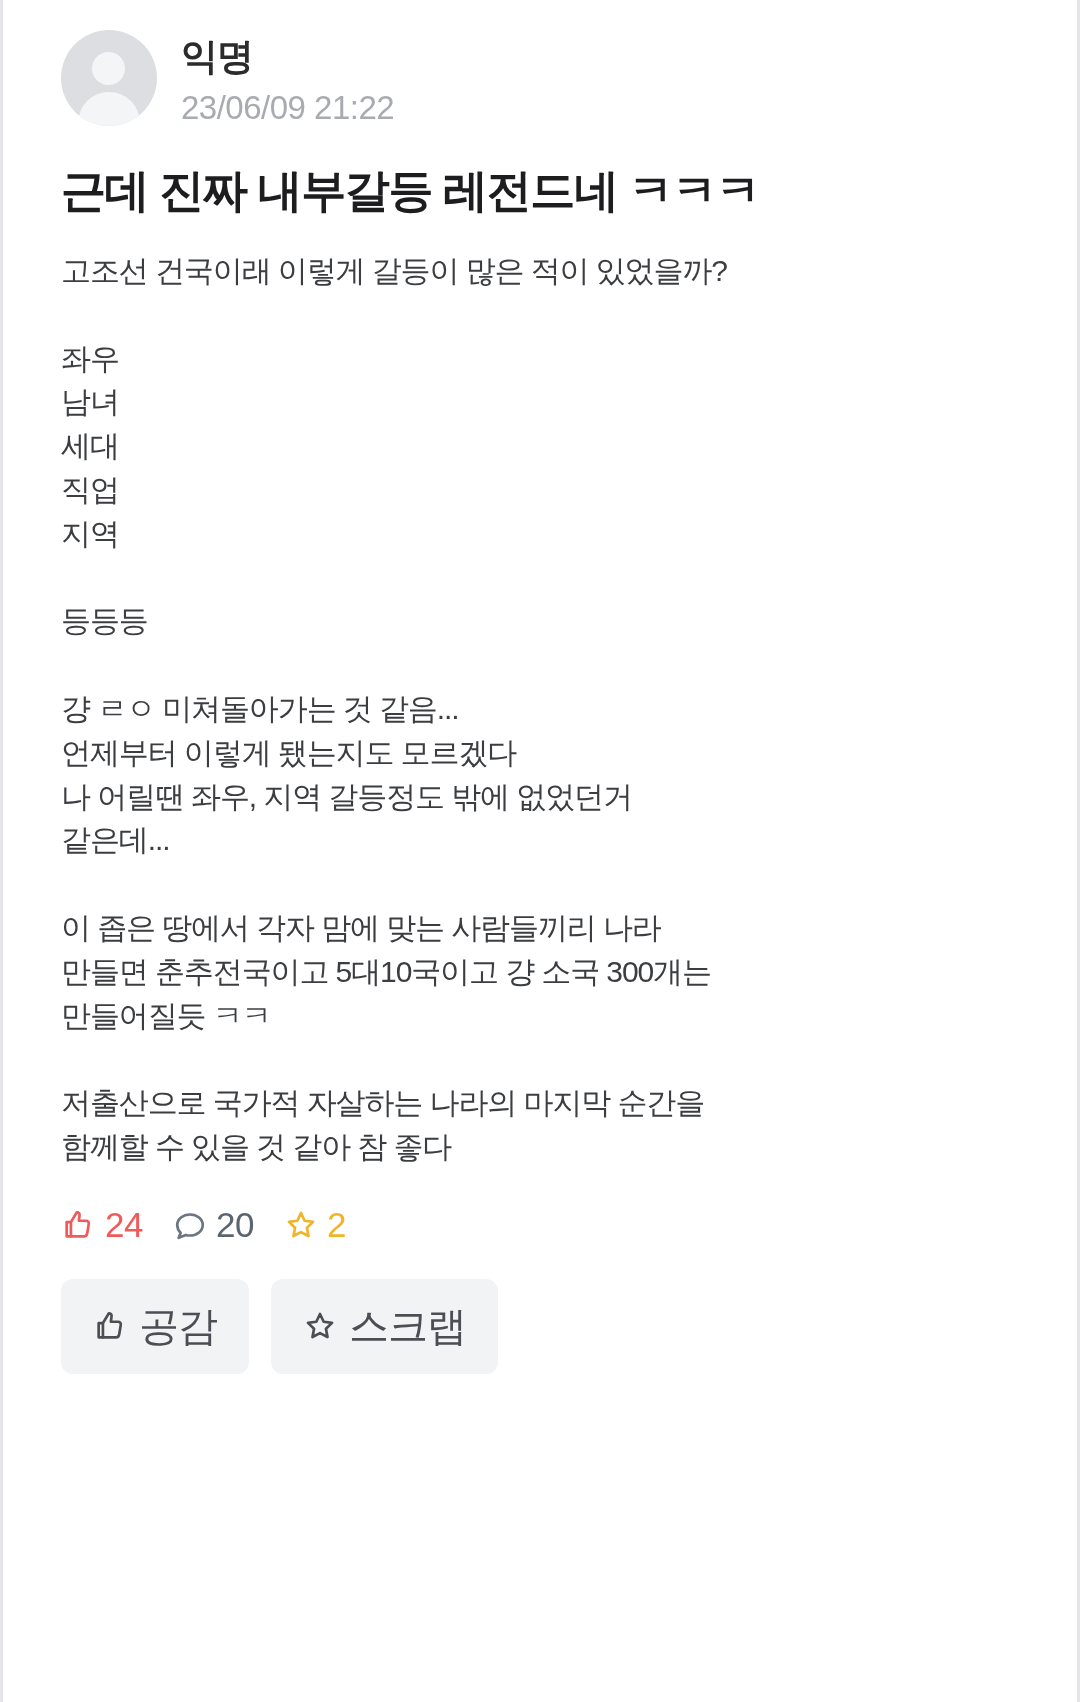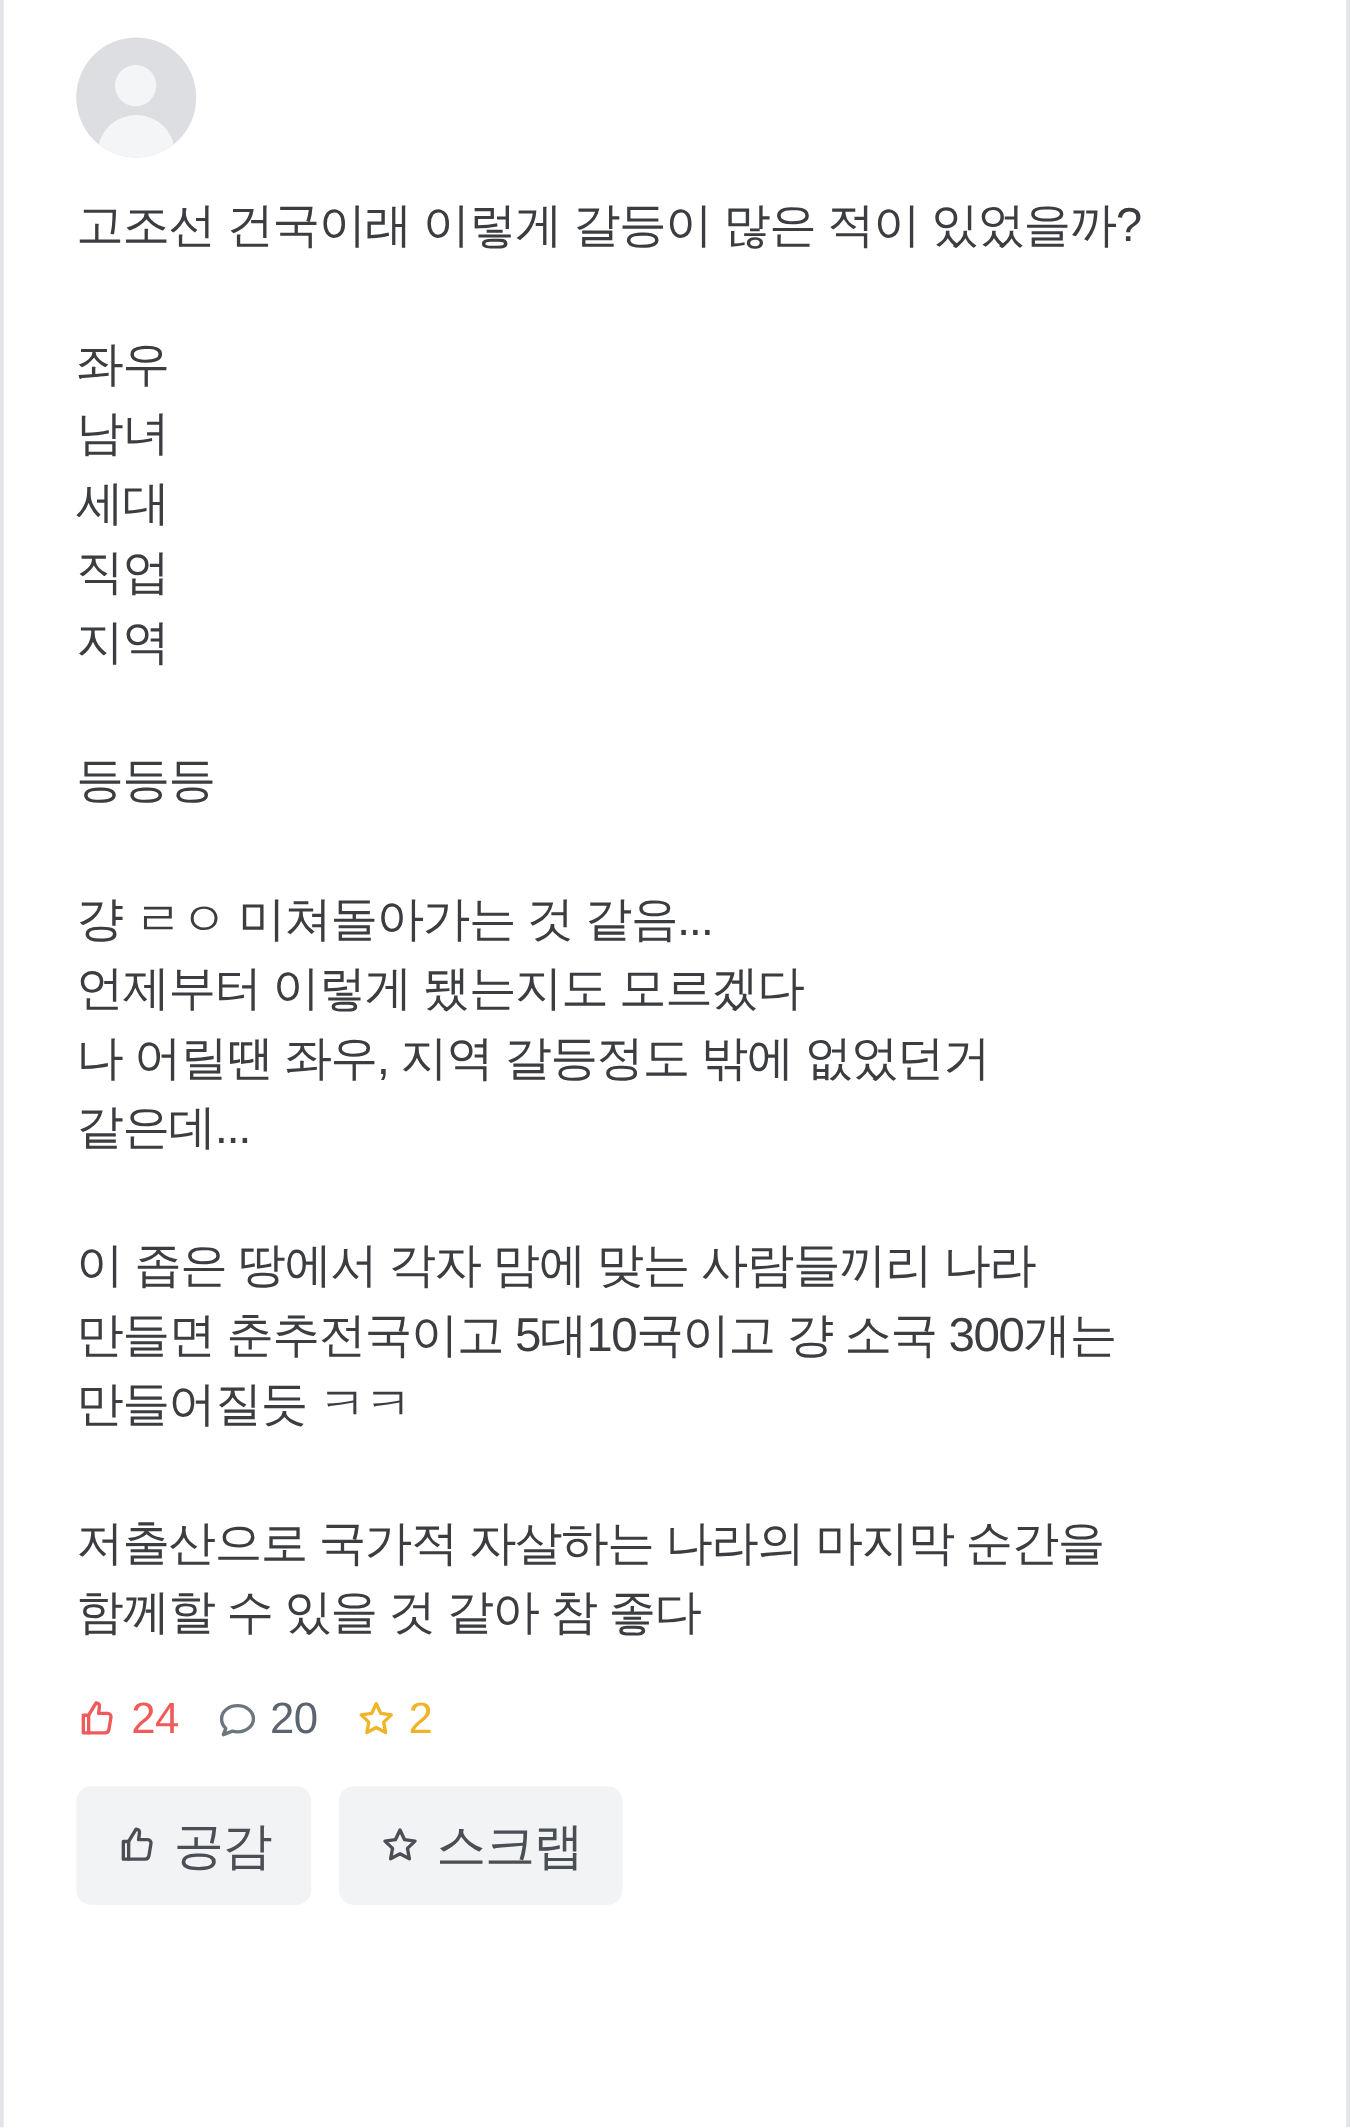--- a/index.html
+++ b/index.html
@@ -143,6 +143,10 @@
       <div class="head"></div>
       <div class="body"></div>
     </div>
+    <div class="meta">
+      <div class="nickname">익명</div>
+      <div class="timestamp">23/06/09 21:22</div>
+    </div>
   </div>
 
 

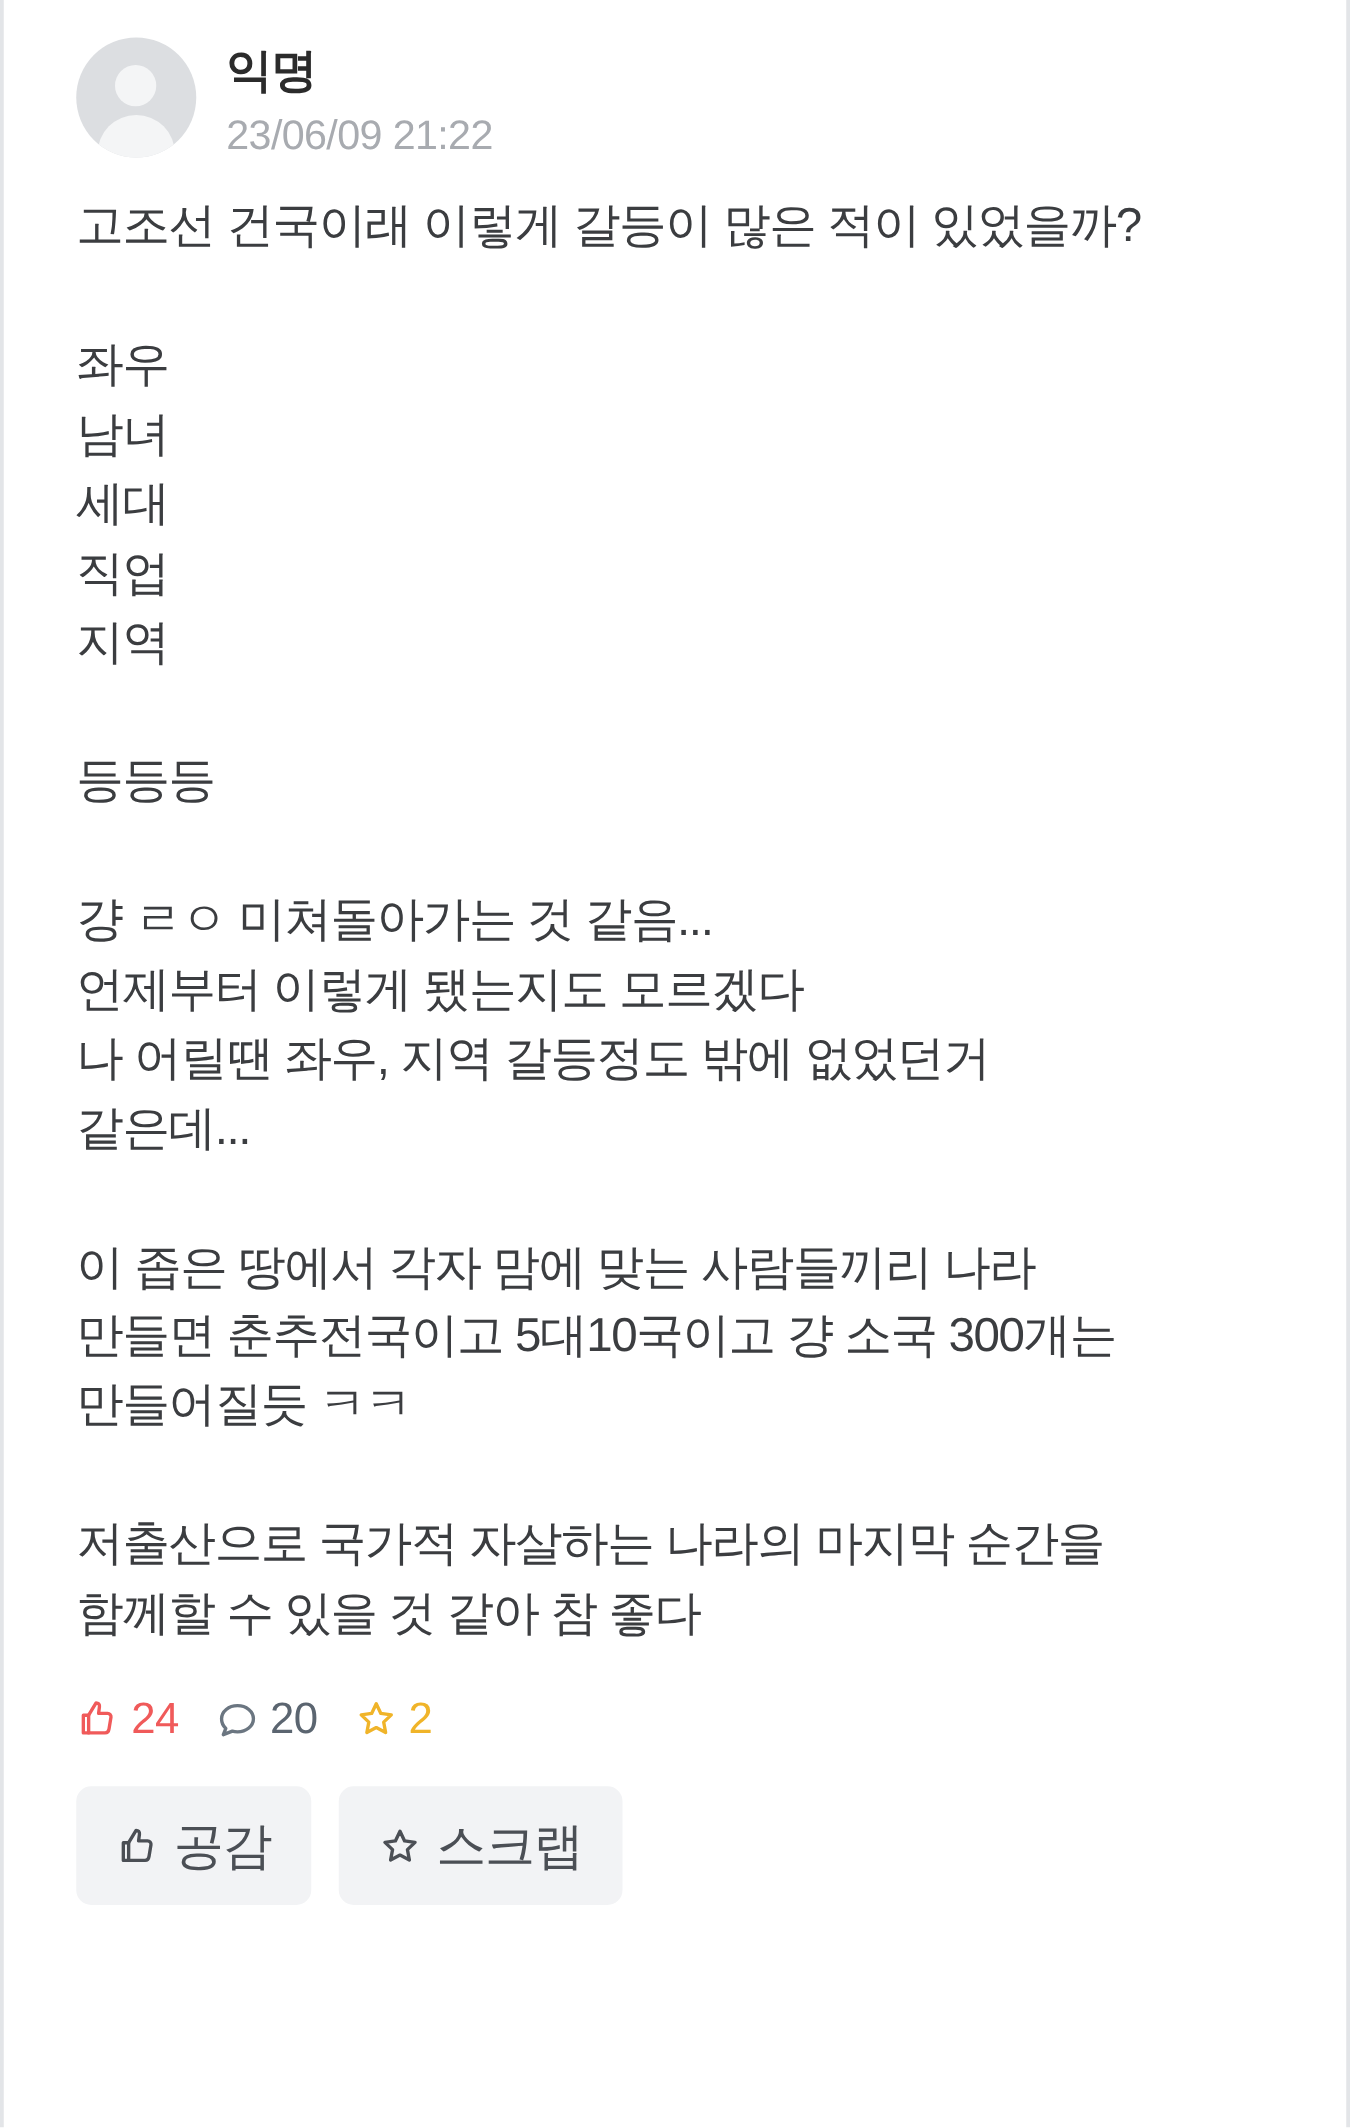--- a/index.html
+++ b/index.html
@@ -149,6 +149,7 @@
     </div>
   </div>
 
+  <div class="post-title">근데 진짜 내부갈등 레전드네 ㅋㅋㅋ</div>
 
   <div class="post-body">고조선 건국이래 이렇게 갈등이 많은 적이 있었을까?
 

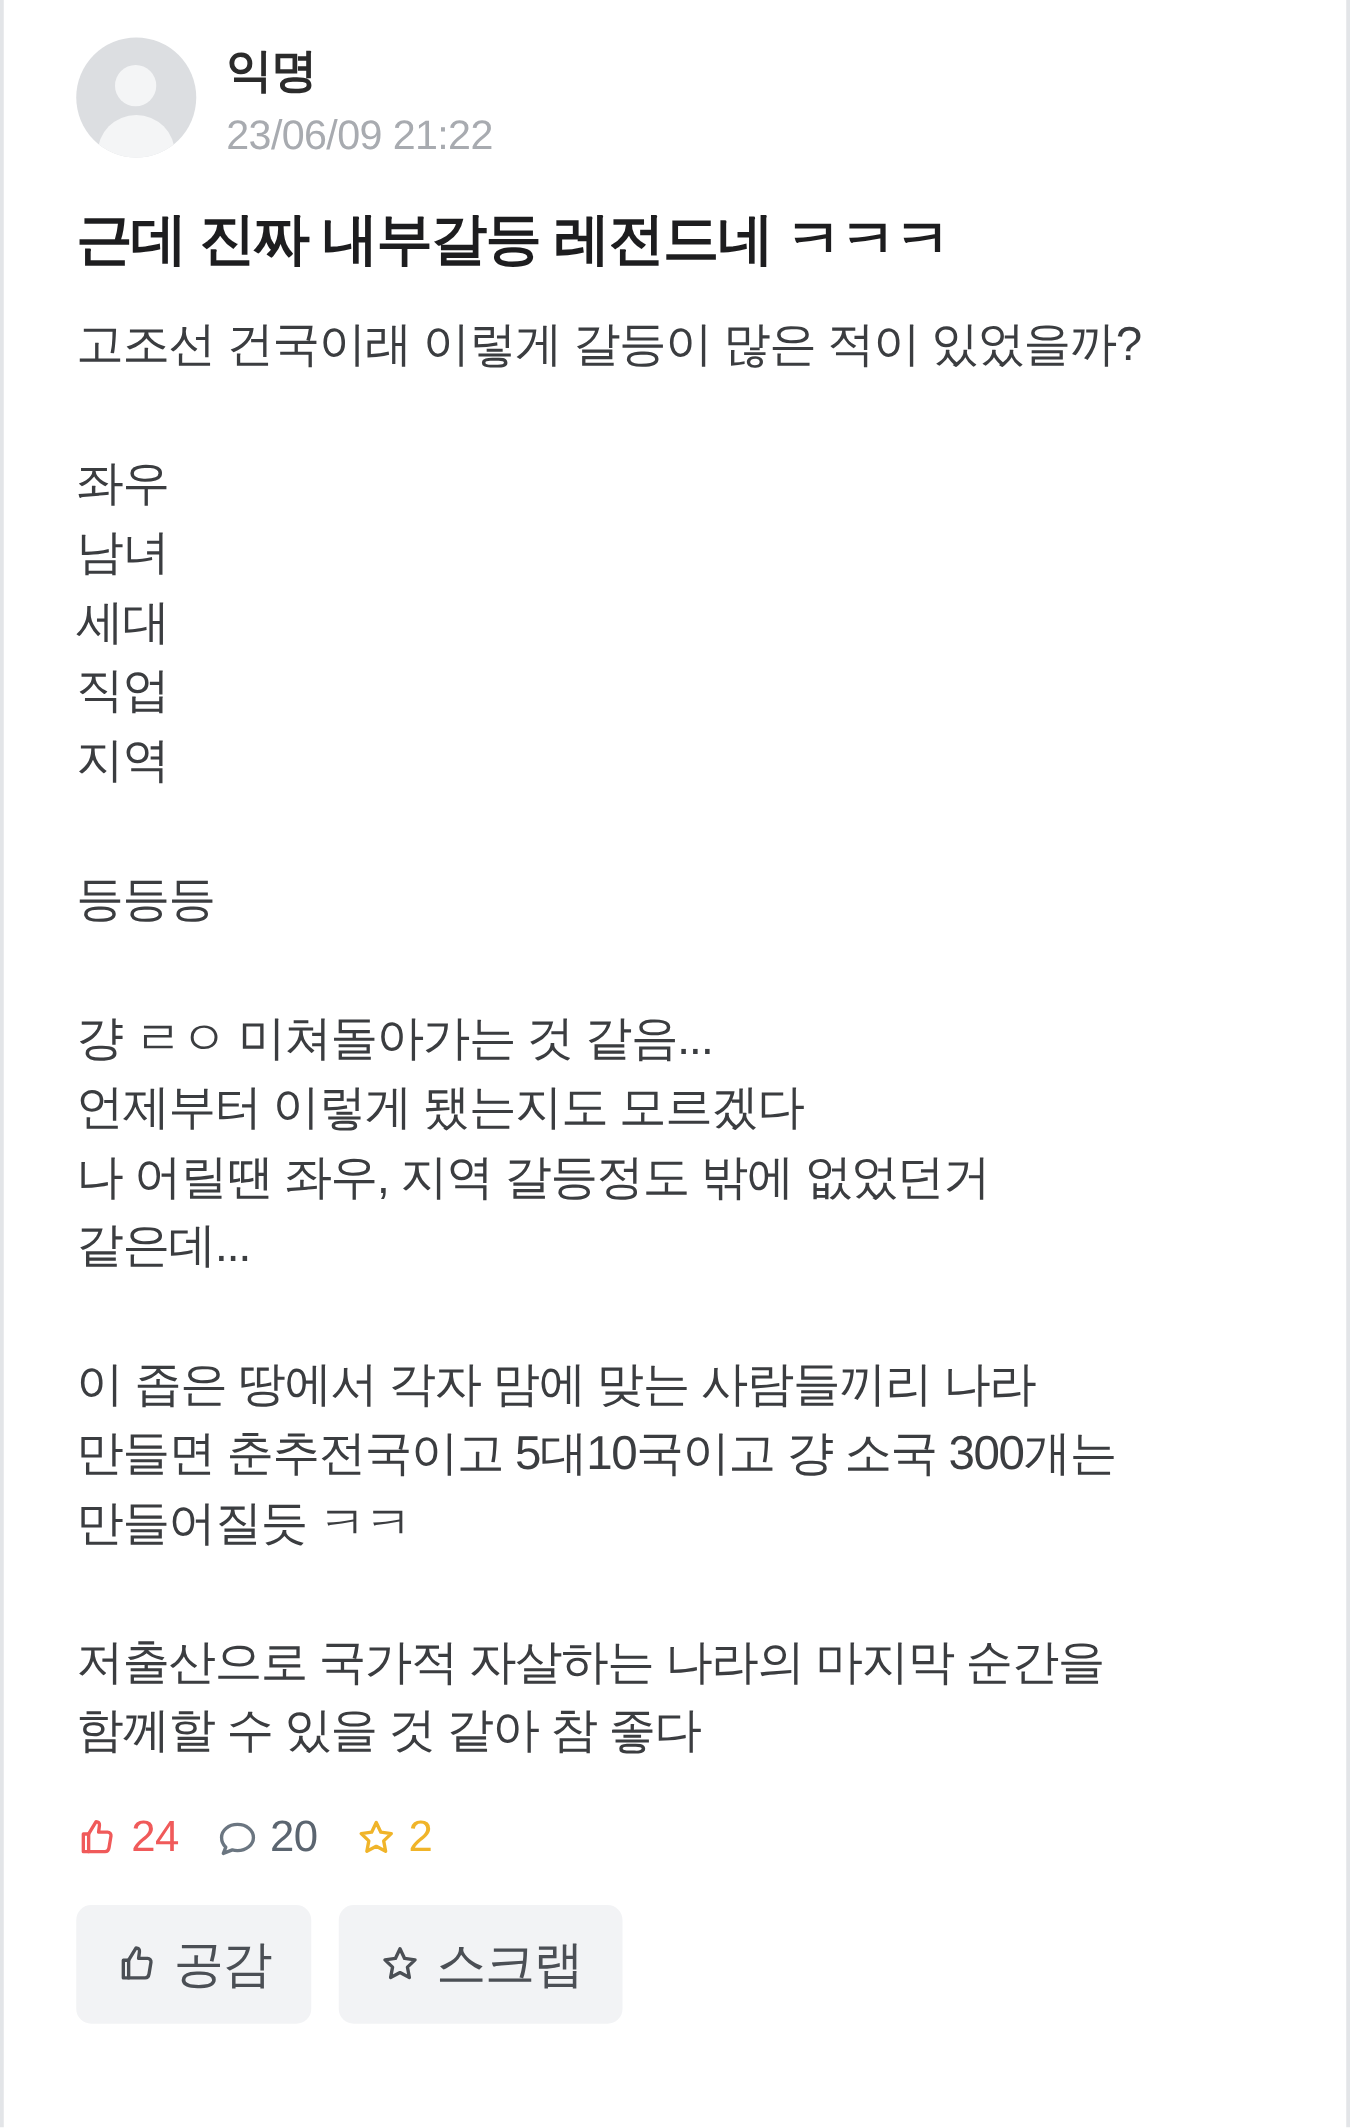--- a/index.html
+++ b/index.html
@@ -87,7 +87,7 @@
   
   .post-body {
     padding: 28px 40px 0 58px;
-    font-size: 38px;
+    font-size: 30px;
     color: #3b3d40;
     letter-spacing: -1.1px;
     line-height: 1.46;

